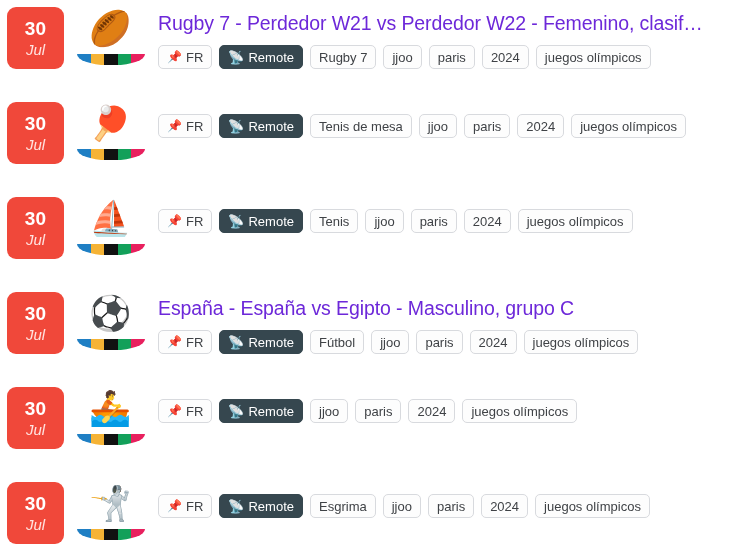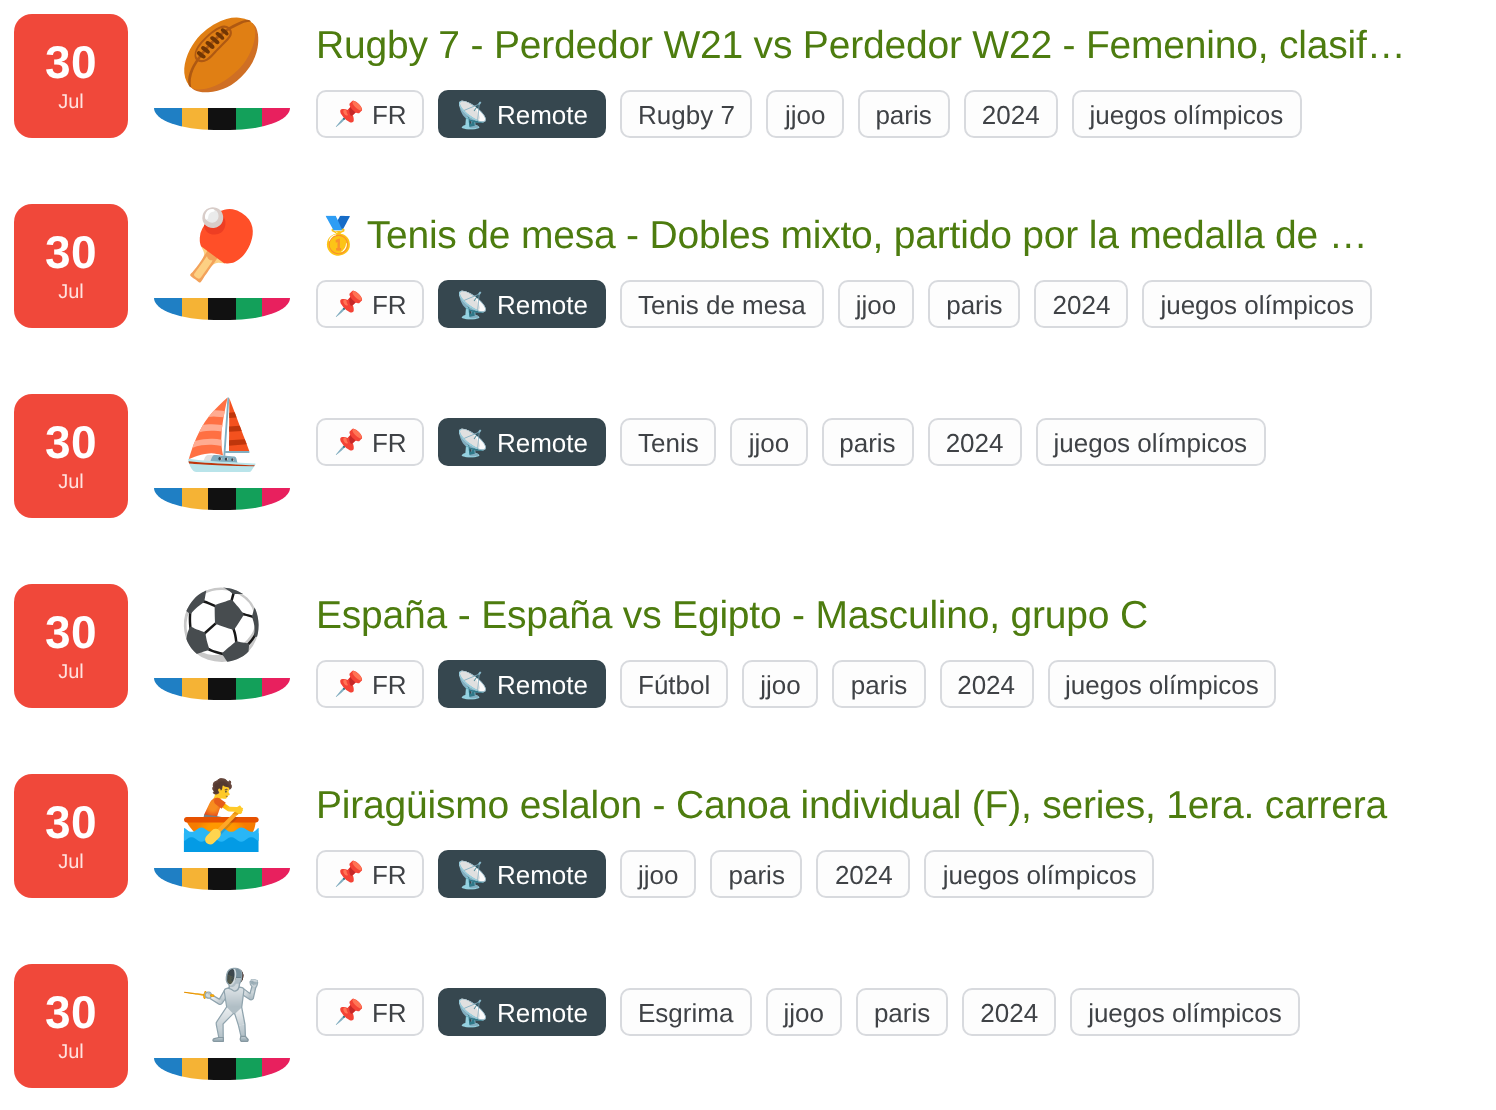--- a/index.html
+++ b/index.html
@@ -47,7 +47,7 @@
     margin-top: 1px;
   }
   .date-day {
-    font-size: 23px;
+    font-size: 19px;
     font-weight: bold;
     letter-spacing: 0.2px;
     text-align: right;

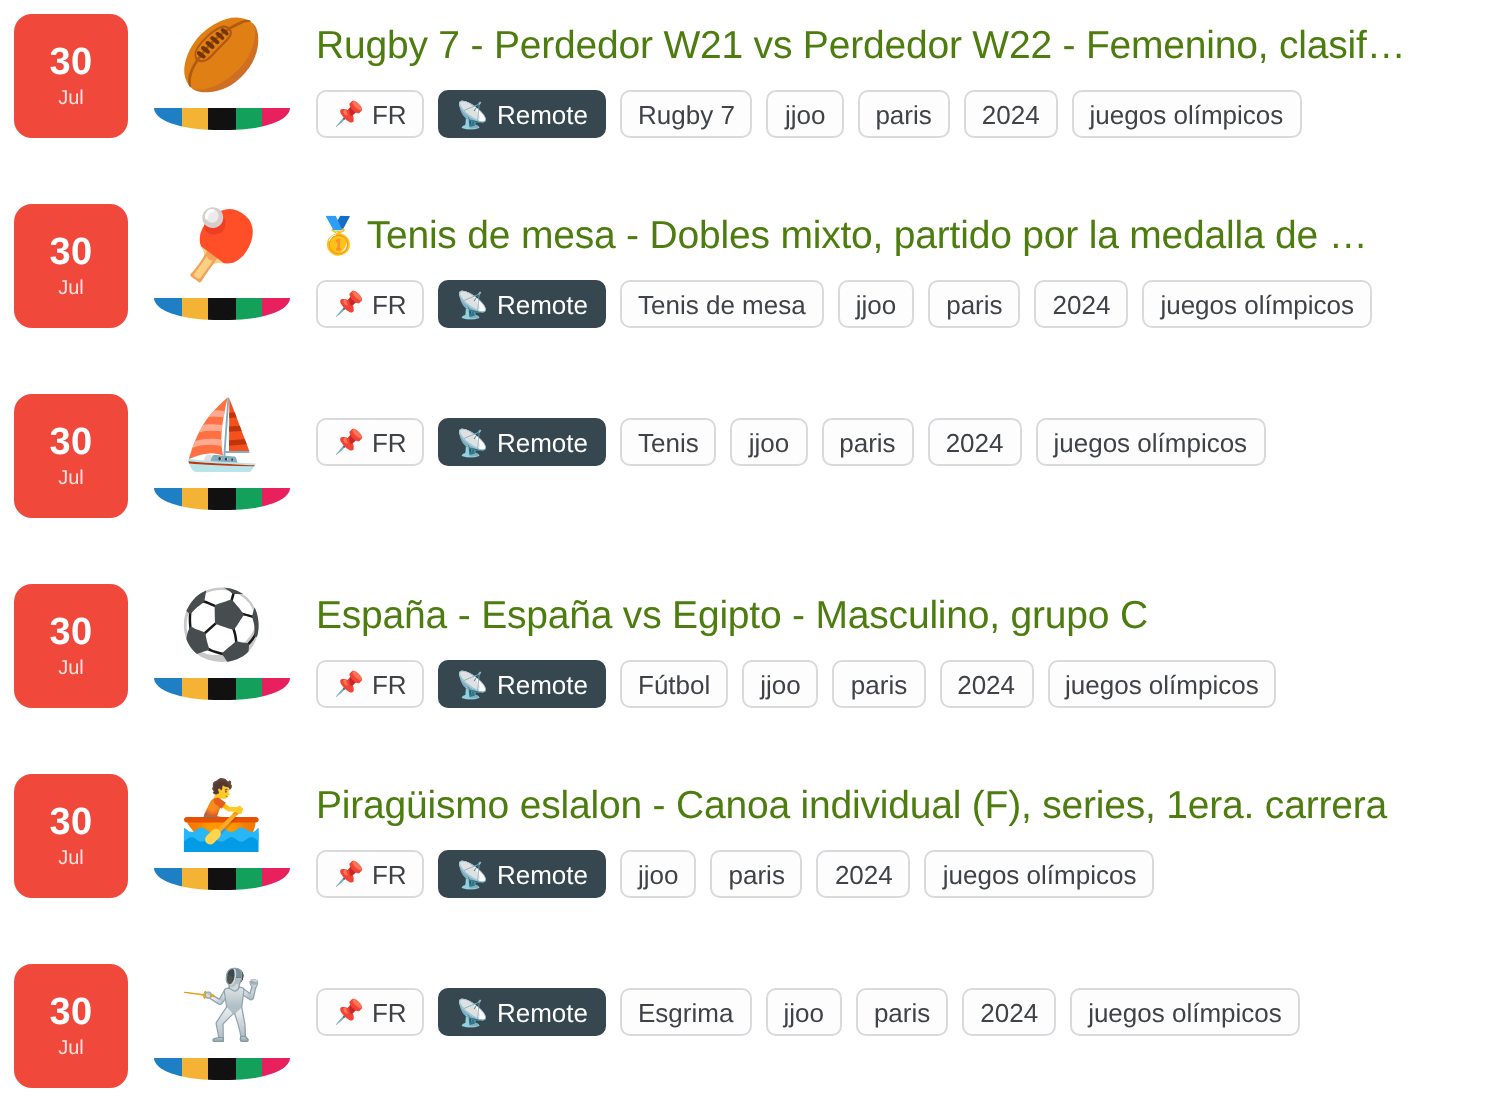--- a/index.html
+++ b/index.html
@@ -99,7 +99,7 @@
   }
   .event-title {
     font-size: 19.5px;
-    color: #4d7c0f;
+    color: #6d28d9;
     line-height: 26px;
     white-space: nowrap;
     overflow: hidden;

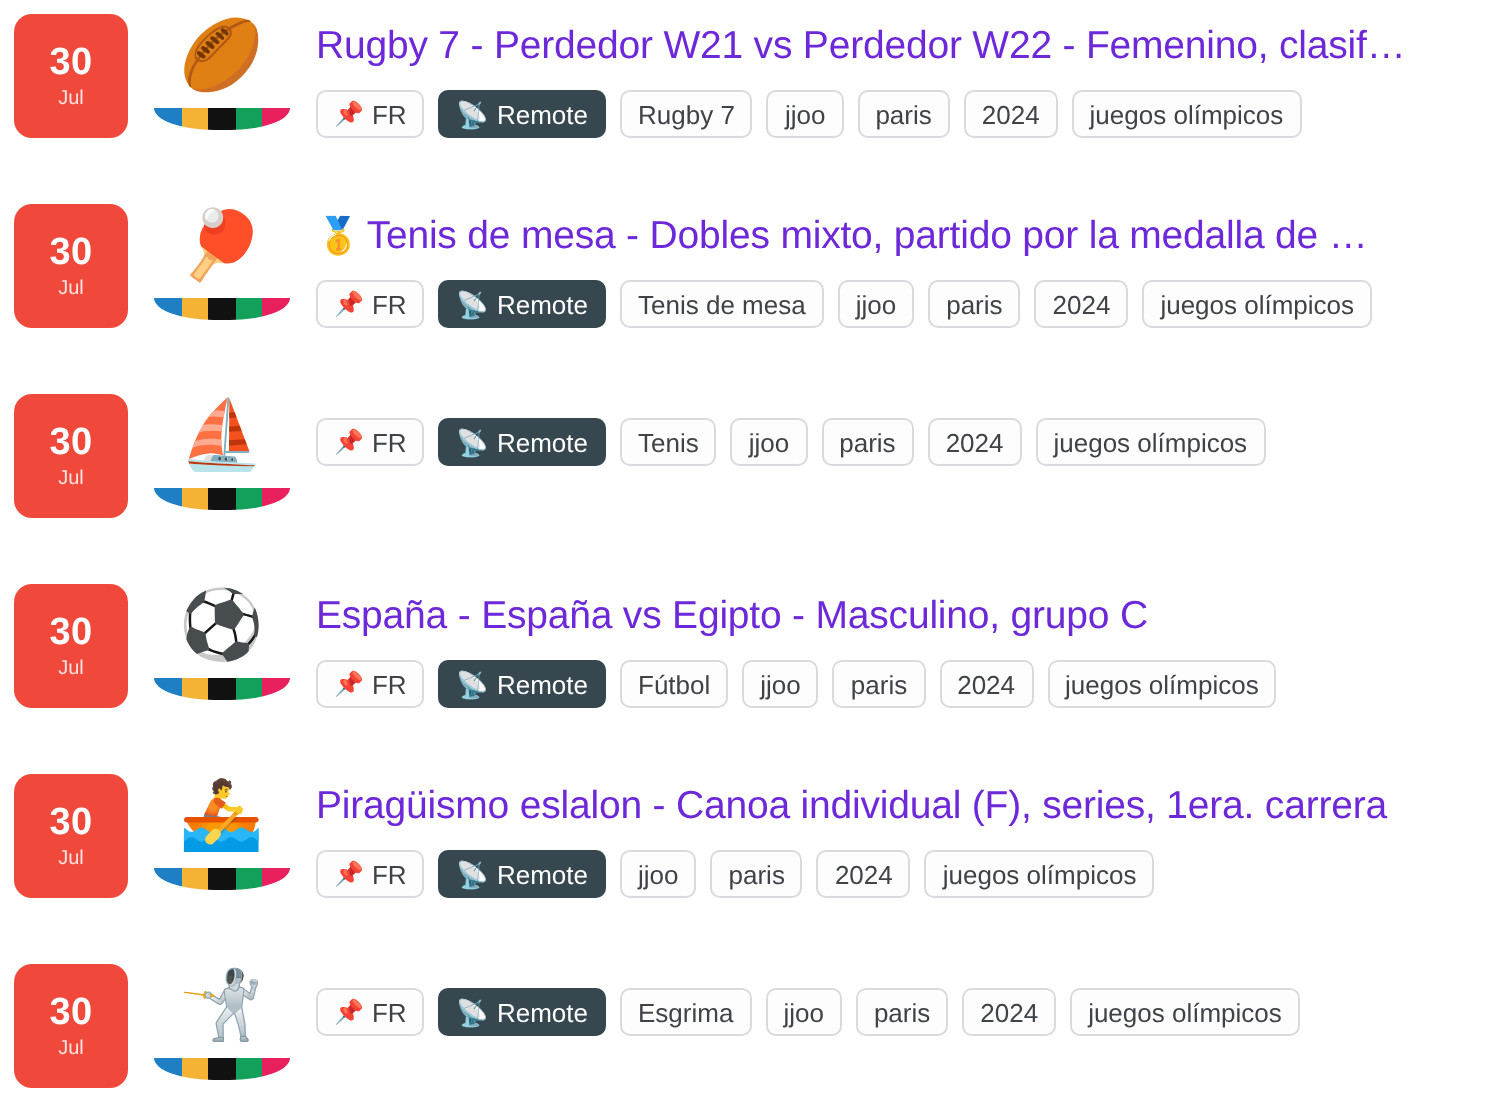--- a/index.html
+++ b/index.html
@@ -53,10 +53,11 @@
     text-align: right;
   }
   .date-month {
-    font-size: 10px;
+    font-size: 15px;
     font-weight: normal;
     margin-top: 4px;
     color: #ffe3e0;
+    font-style: italic;
   }
 
   

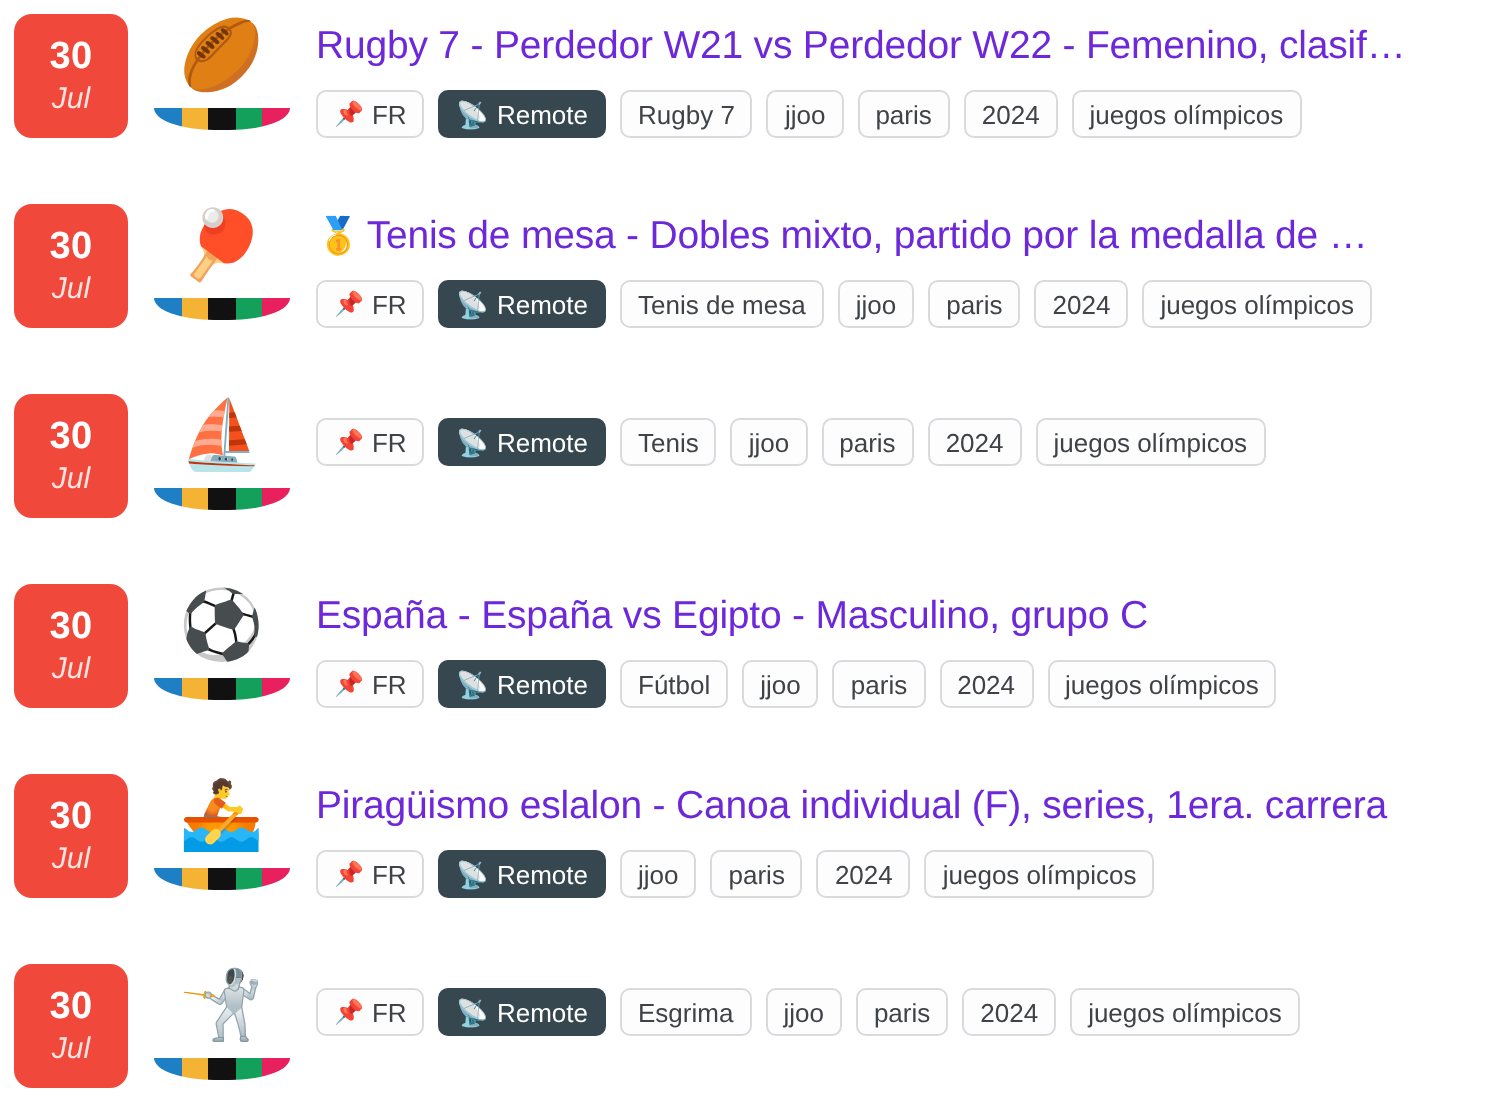--- a/index.html
+++ b/index.html
@@ -207,9 +207,6 @@
     </div>
 
     <div class="event-main">
-      <div class="event-title">
-        <span class="title-medal">🥇</span><span class="title-text">Tenis de mesa - Dobles mixto, partido por la medalla de …</span>
-      </div>
       <div class="tag-strip">
         <span class="tag tag-country">
           <span class="t-emoji">📌</span>

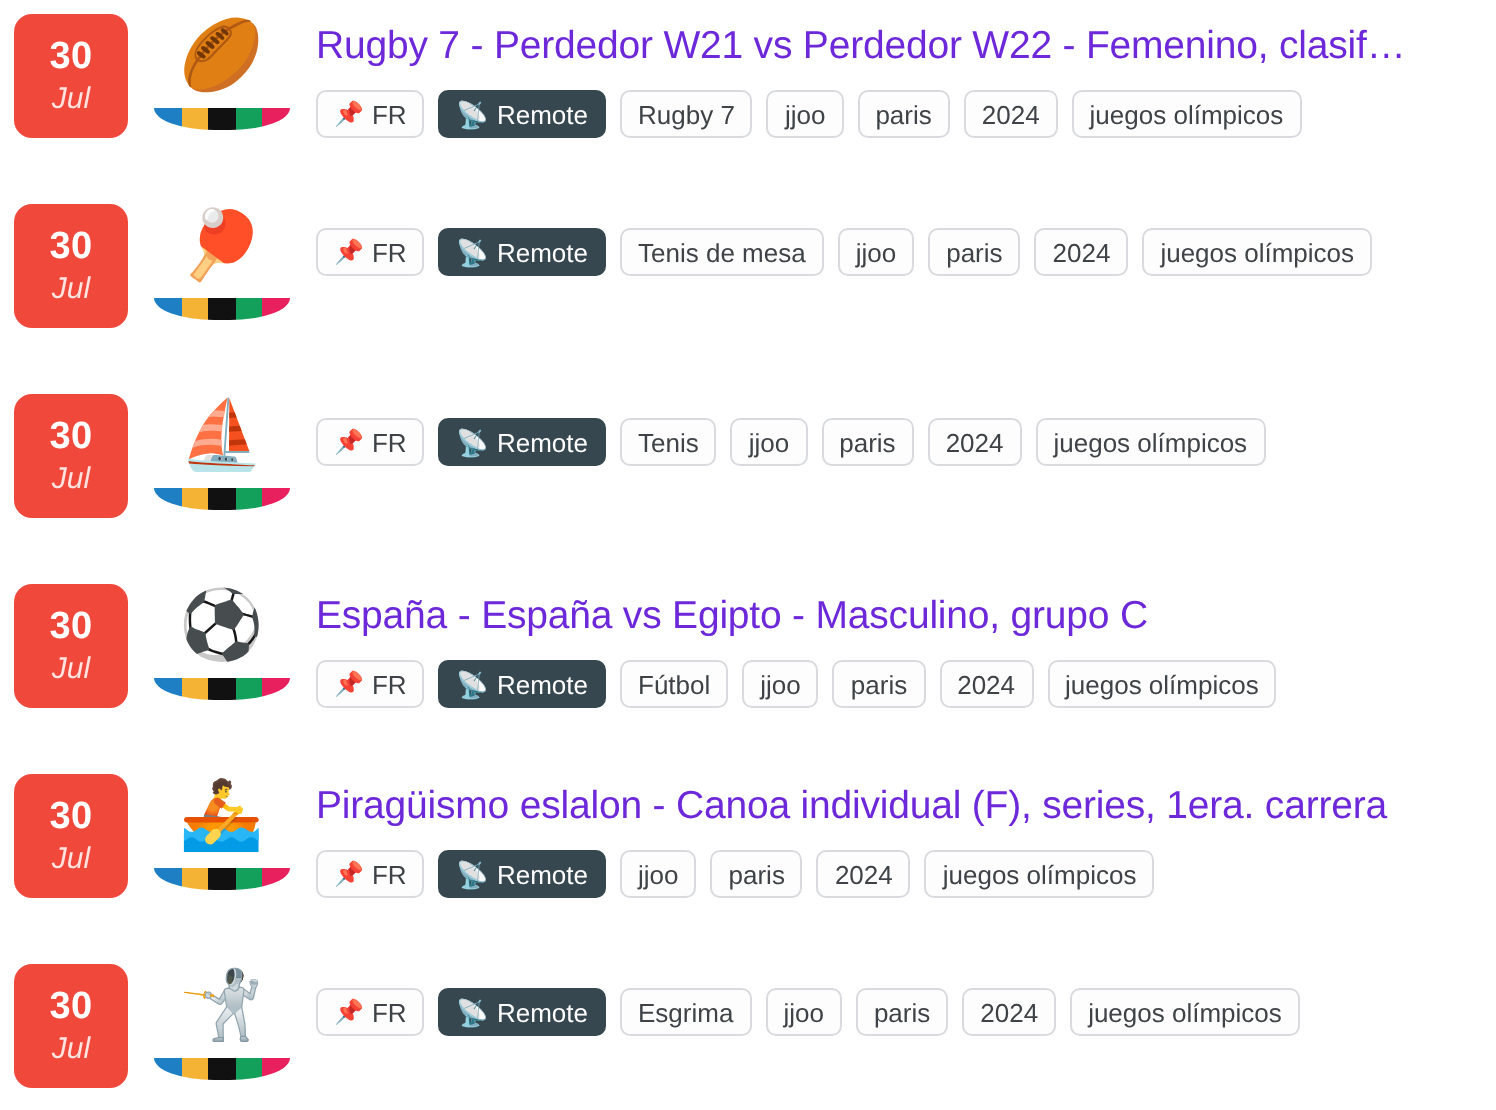--- a/index.html
+++ b/index.html
@@ -318,9 +318,6 @@
     </div>
 
     <div class="event-main">
-      <div class="event-title">
-        <span class="title-text">Piragüismo eslalon - Canoa individual (F), series, 1era. carrera</span>
-      </div>
       <div class="tag-strip">
         <span class="tag tag-country">
           <span class="t-emoji">📌</span>

